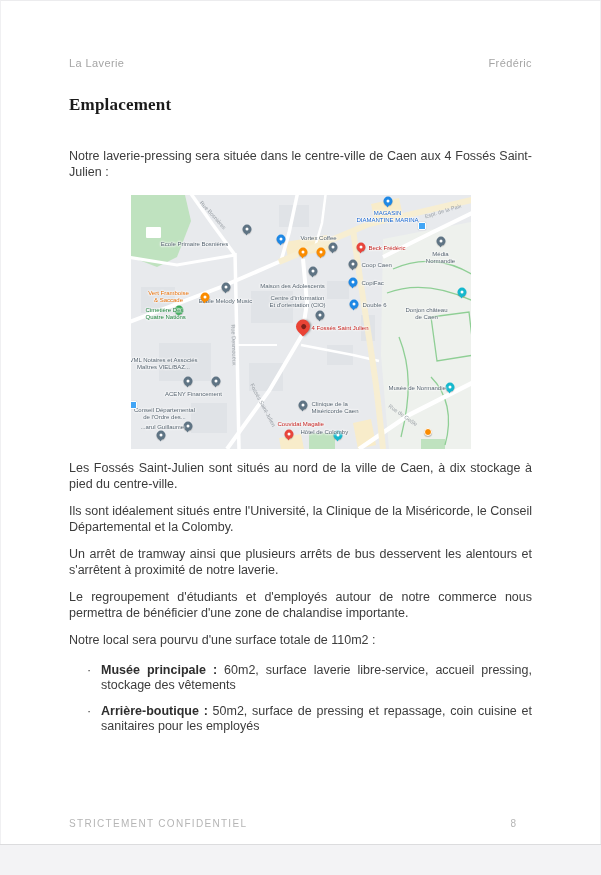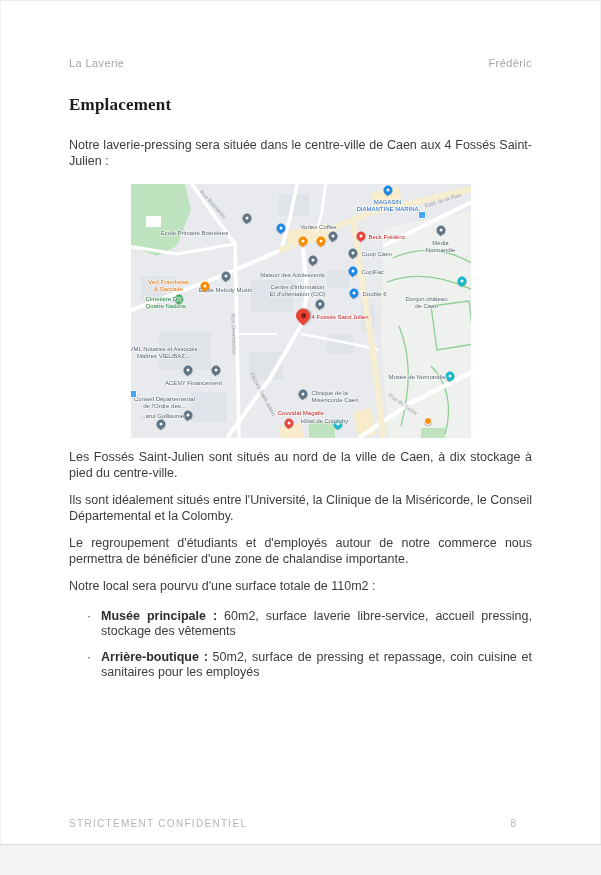--- a/index.html
+++ b/index.html
@@ -17,7 +17,7 @@
   h1.doc-title{font-family:"Liberation Serif",serif;font-size:17px;font-weight:700;color:#1b1b1b;
     margin:26px 0 0;letter-spacing:.2px;}
   .body-p{font-size:12.5px;line-height:1.24;color:#3c3c3c;text-align:justify;margin:12px 0 0;}
-  .intro-p{margin-top:23px;}
+  .intro-p{margin-top:34px;}
 
   
   .map{position:relative;width:340px;height:254px;margin:15px auto 0;overflow:hidden;background:#e8eaed;}

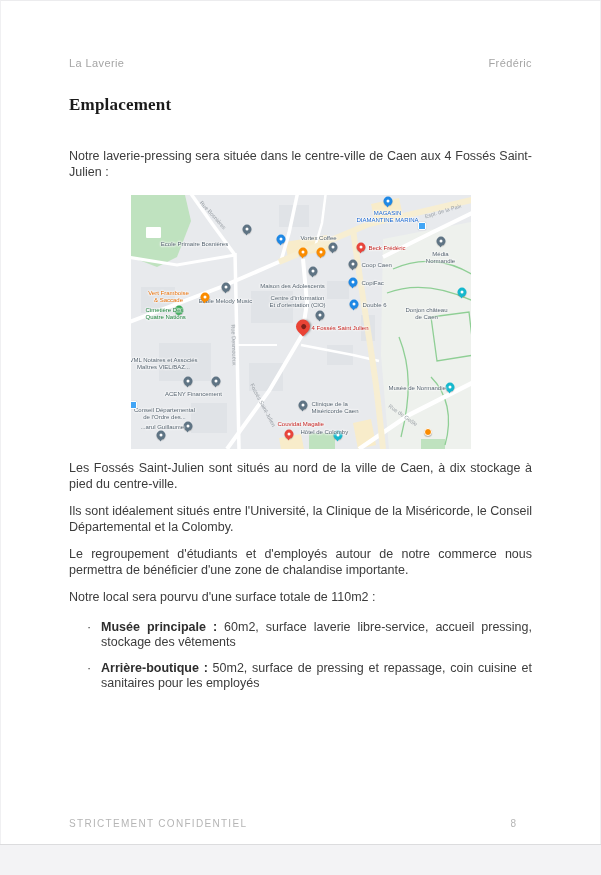--- a/index.html
+++ b/index.html
@@ -197,6 +197,7 @@
     <div>
         <p class="body-p">Les Fossés Saint-Julien sont situés au nord de la ville de Caen, à dix stockage à pied du centre-ville.</p>
         <p class="body-p">Ils sont idéalement situés entre l'Université, la Clinique de la Miséricorde, le Conseil Départemental et la Colomby.</p>
+        <p class="body-p">Un arrêt de tramway ainsi que plusieurs arrêts de bus desservent les alentours et s'arrêtent à proximité de notre laverie.</p>
         <p class="body-p">Le regroupement d'étudiants et d'employés autour de notre commerce nous permettra de bénéficier d'une zone de chalandise importante.</p>
       </div>
 

